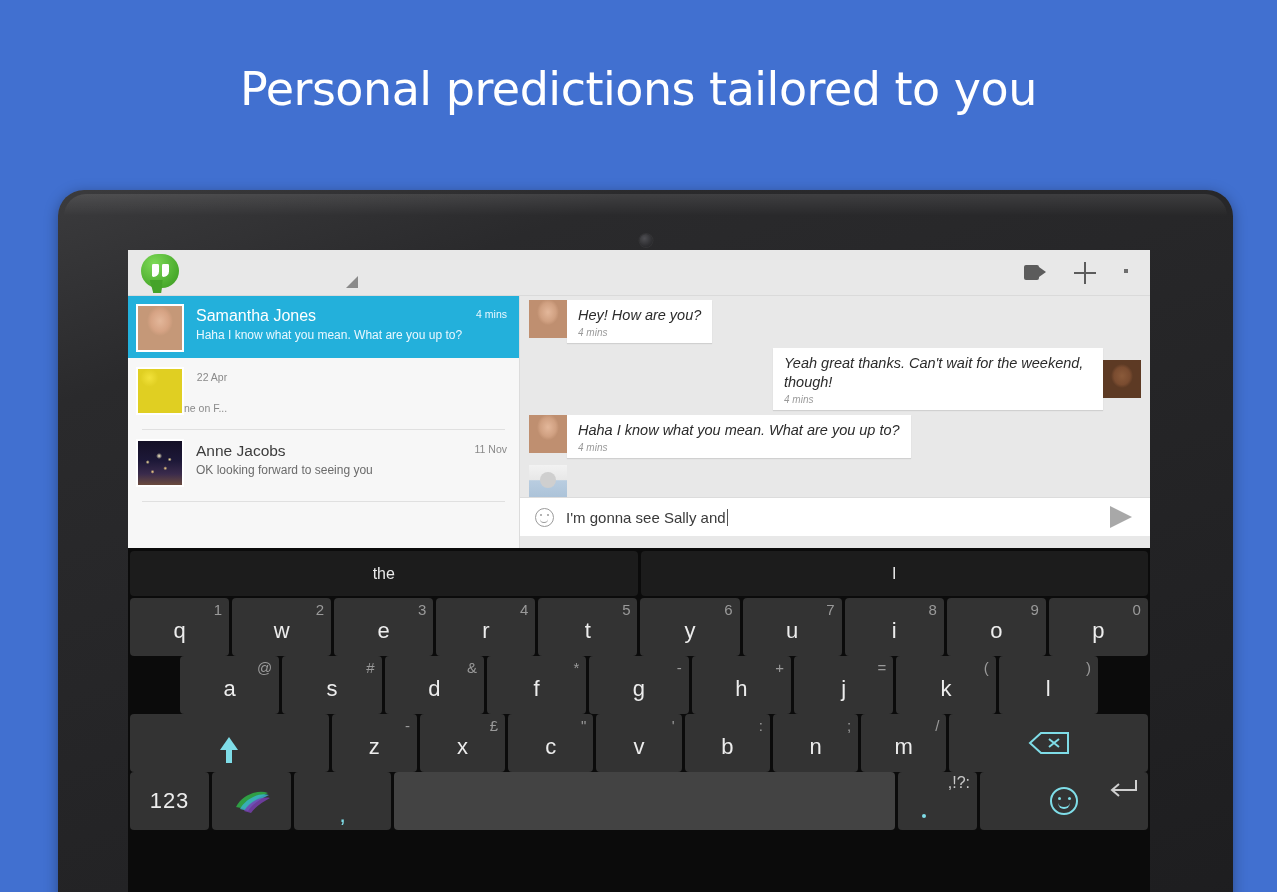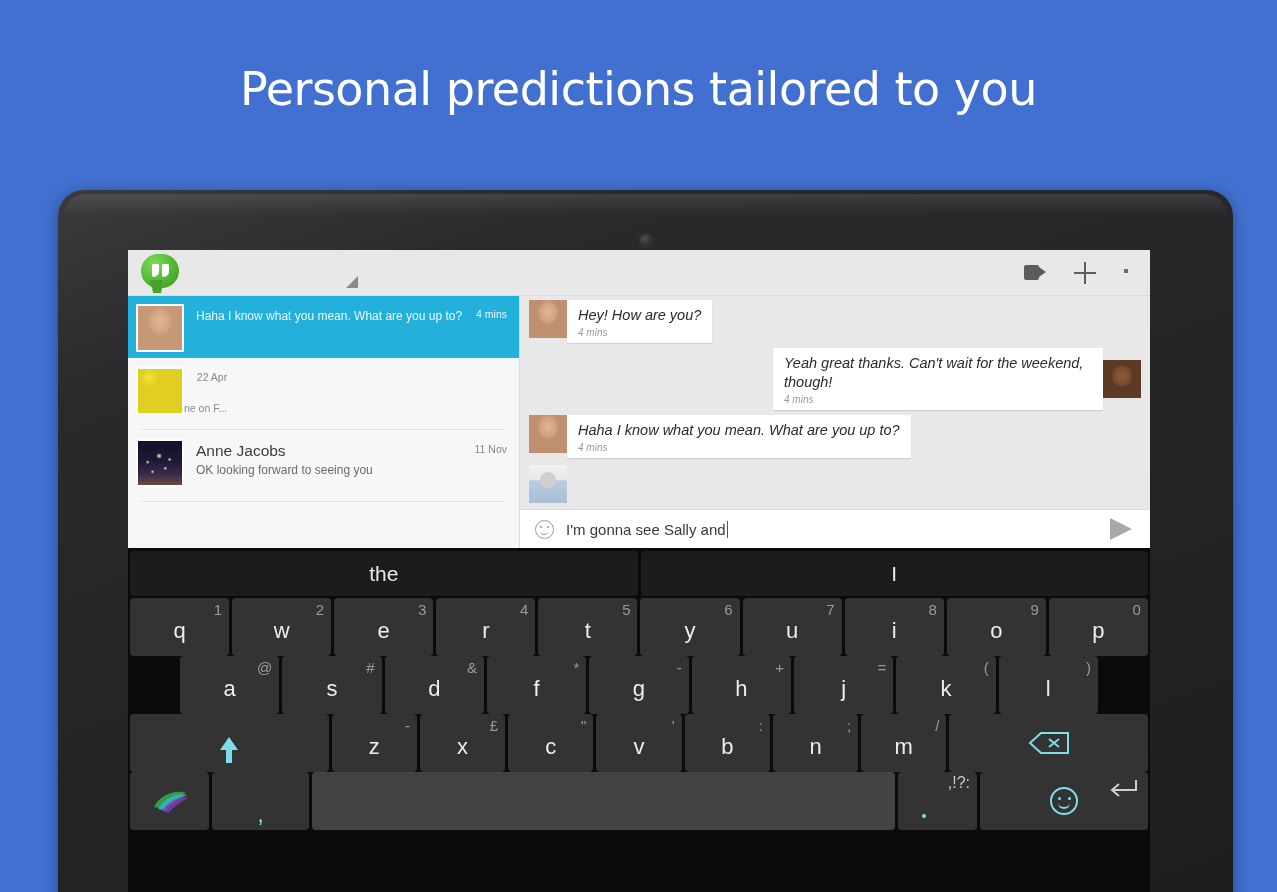--- a/index.html
+++ b/index.html
@@ -320,6 +320,7 @@
           <div class="conv active">
             <div class="avatar av-sam"></div>
             <div class="meta">
+              <div class="name">Samantha Jones</div>
               <div class="snippet">Haha I know what you mean. What are you up to?</div>
             </div>
             <div class="conv-right">

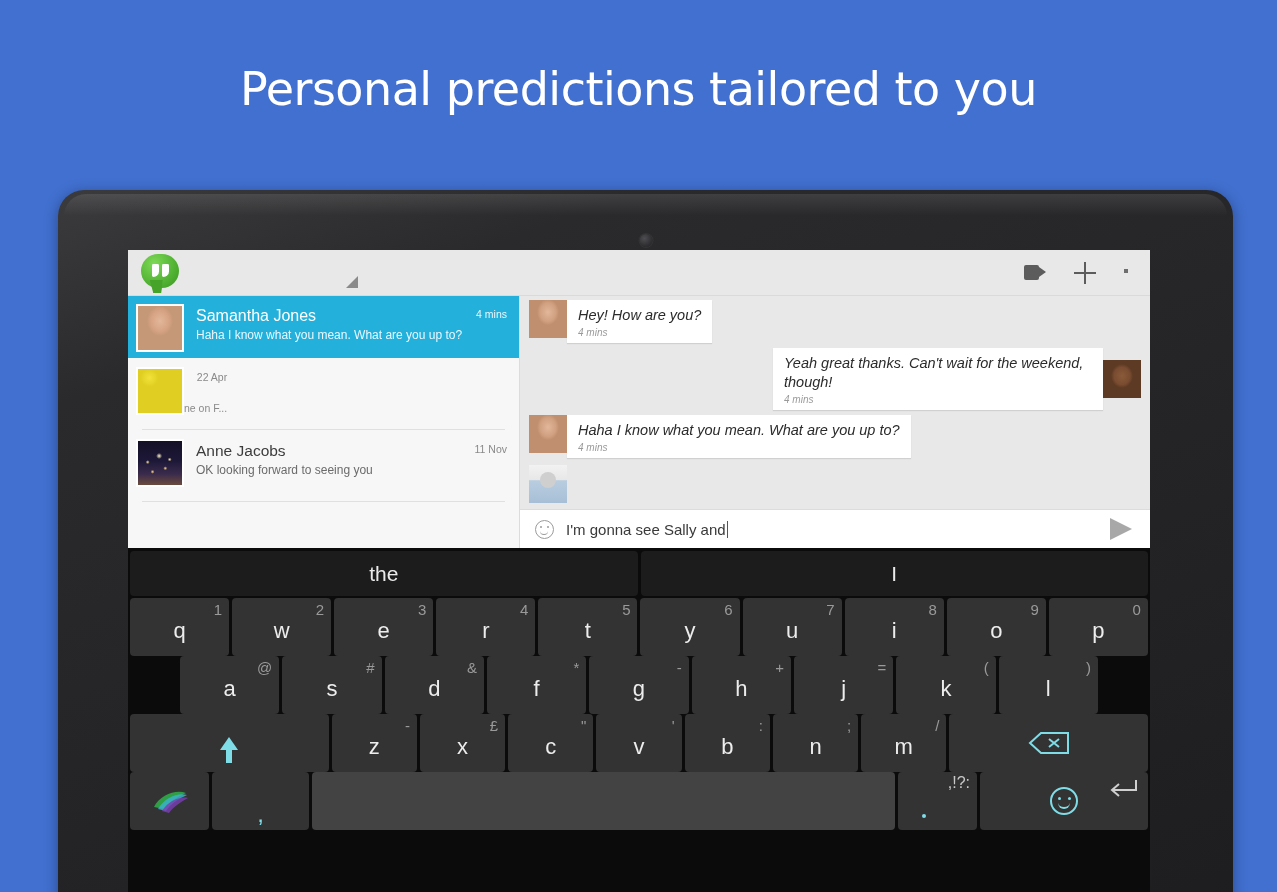--- a/index.html
+++ b/index.html
@@ -182,7 +182,7 @@
 
   
   .inputbar {
-    position: absolute; left: 0; right: 0; bottom: 0; height: 39px;
+    position: absolute; left: 0; right: 0; bottom: 12px; height: 39px;
     background: #fff; display: flex; align-items: center;
     border-top: 1px solid #dcdcdc;
   }

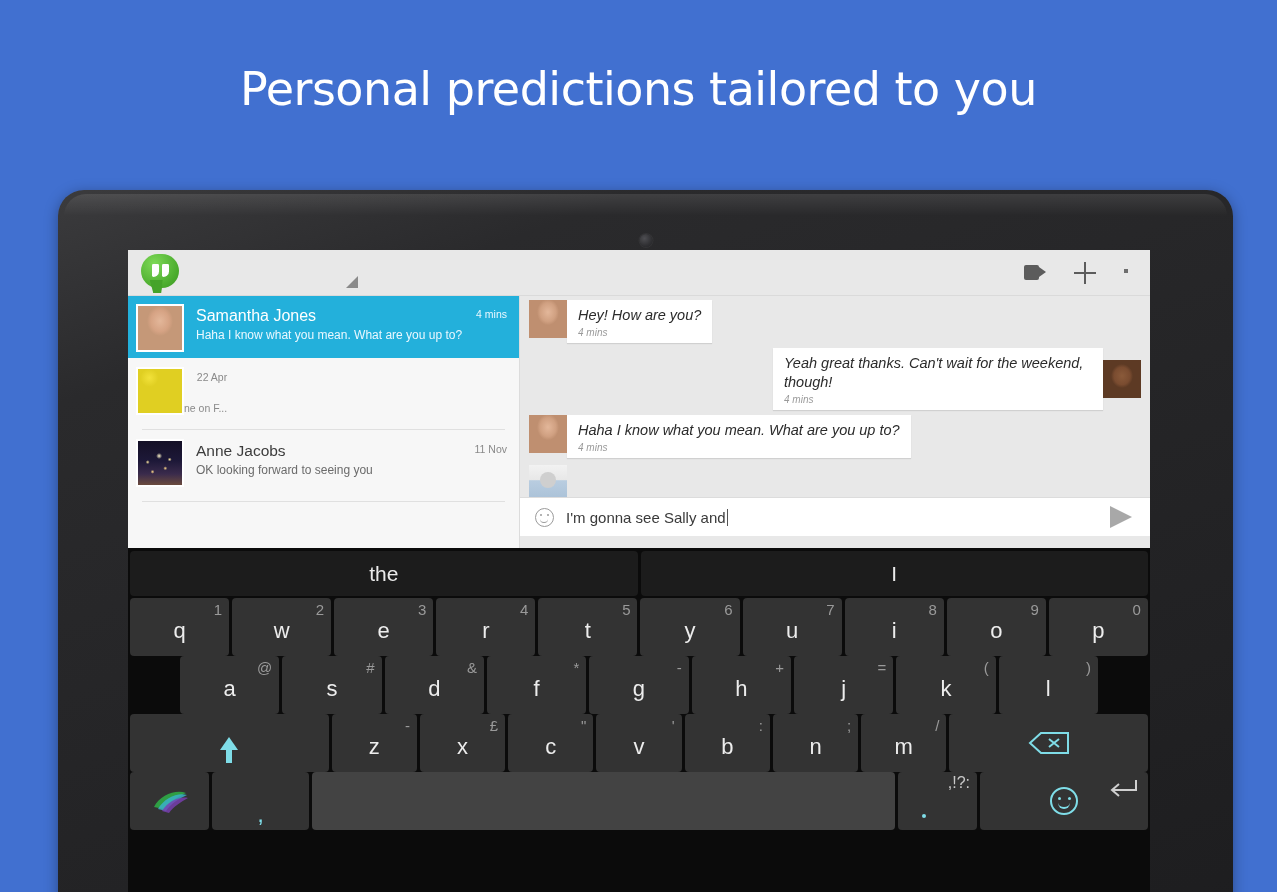--- a/index.html
+++ b/index.html
@@ -231,7 +231,7 @@
   .pred {
     flex: 1; height: 45px; background: #1c1c1c; border-radius: 4px;
     display: flex; align-items: center; justify-content: center;
-    font-size: 21px; color: #eaeaea; font-weight: 300;
+    font-size: 16px; color: #eaeaea; font-weight: 300;
   }
   .pred.center { background: #3a3a3a; color: #7fdde8; font-weight: 700; }
   .r1 .key { height: 58px; flex: 1; }

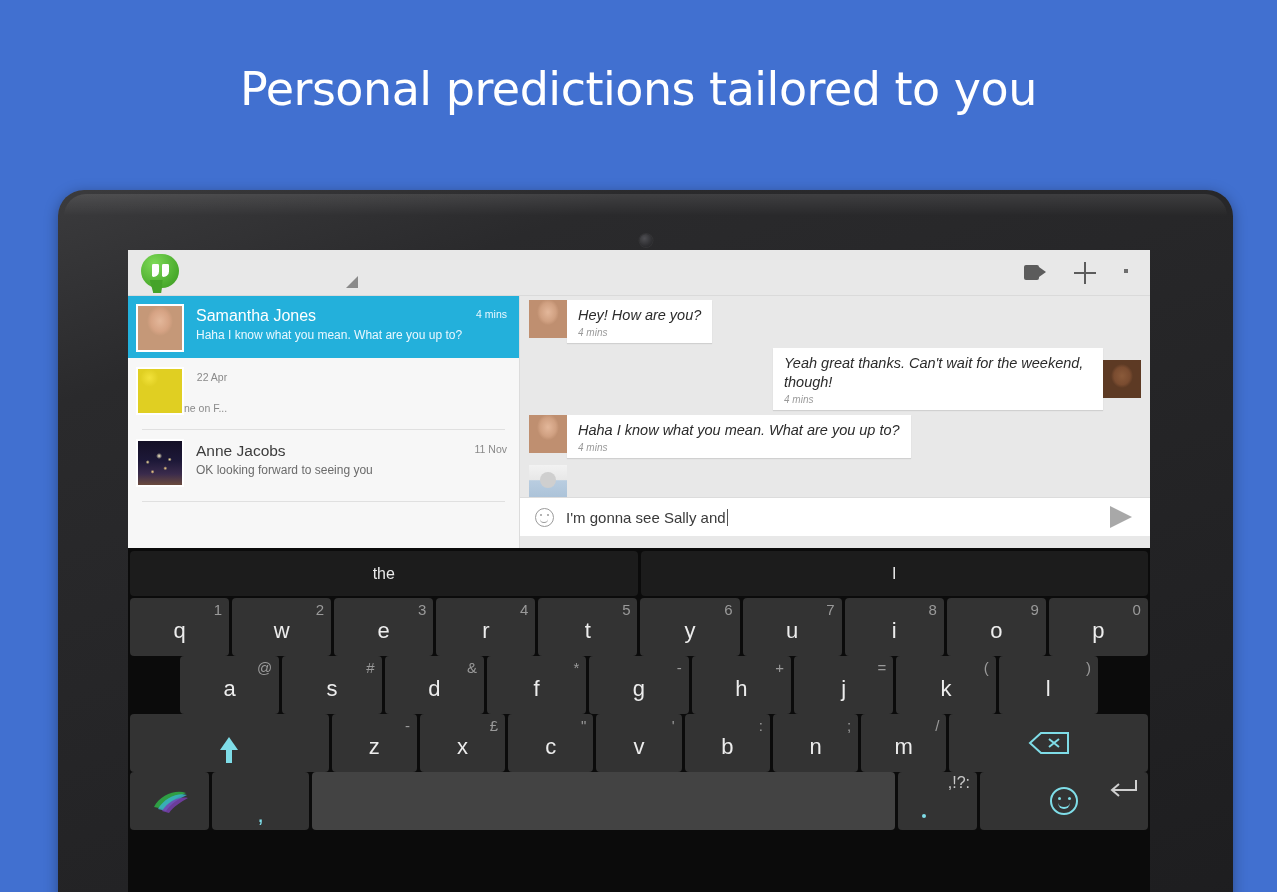--- a/index.html
+++ b/index.html
@@ -525,6 +525,9 @@
       </div>
 
       <div class="kbrow r4">
+        <div class="key k-123">
+          <span class="lbl lbl-123">123</span>
+        </div>
         <div class="key k-swift">
           <span class="swift-logo">
             <svg width="40" height="28" viewBox="0 0 40 28">

